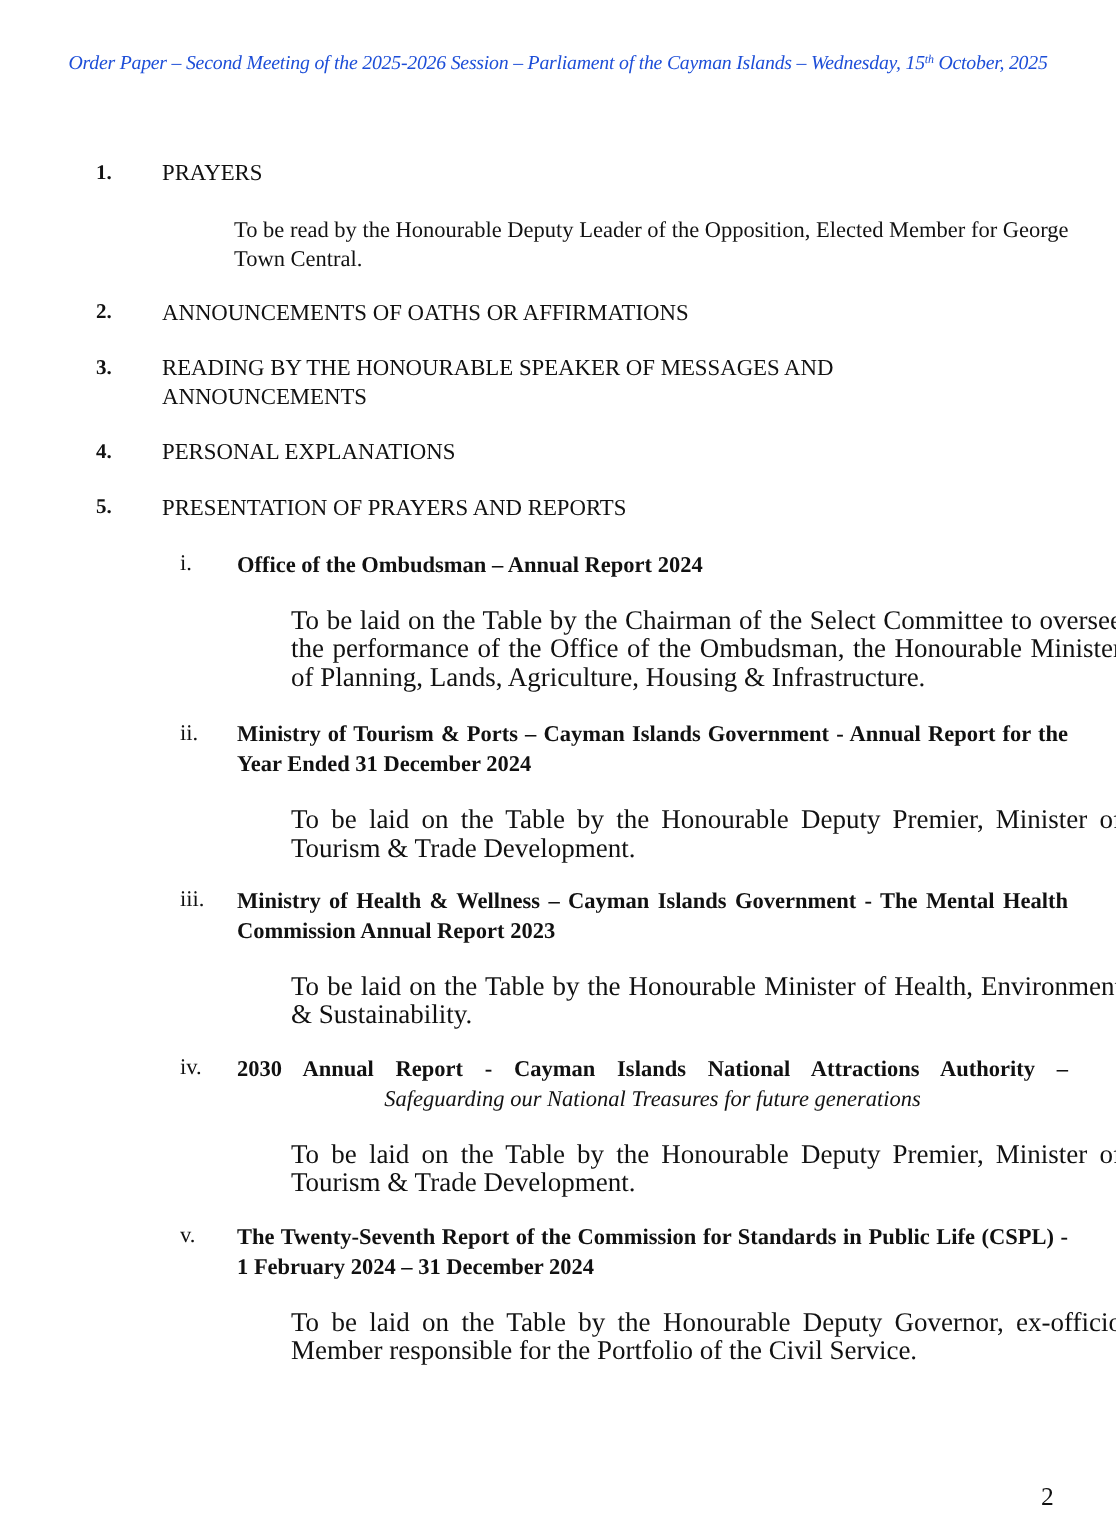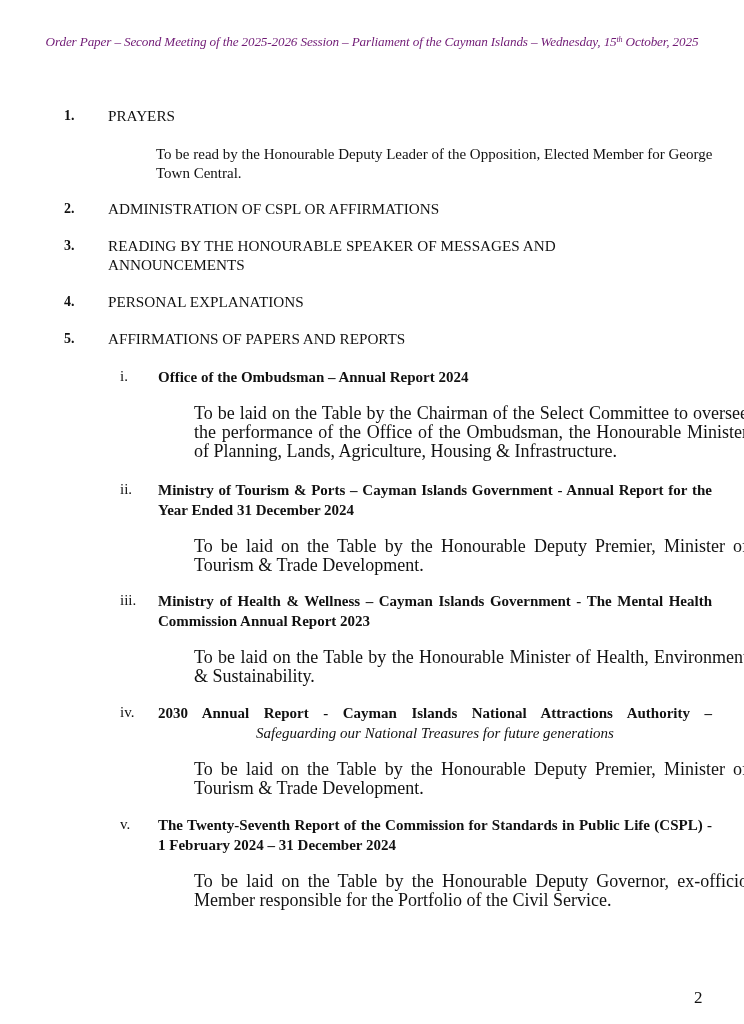--- a/index.html
+++ b/index.html
@@ -10,7 +10,7 @@
   }
   .header {
     position: absolute; left: 0; top: 34px; width: 744px; text-align: center;
-    font-style: italic; font-size: 13.2px; letter-spacing: -0.15px; color: #701a75;
+    font-style: italic; font-size: 13.2px; letter-spacing: -0.15px; color: #1d4ed8;
   }
   .header sup { font-size: 8px; vertical-align: 4px; line-height: 0; }
   .item { position: absolute; left: 0; width: 744px; }

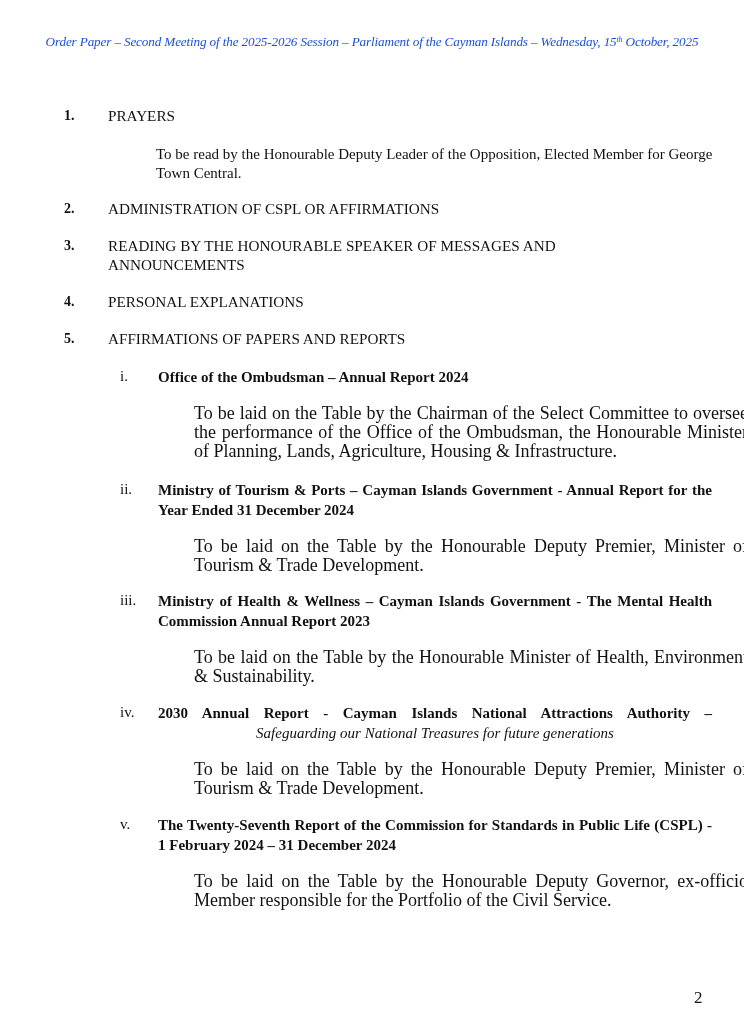--- a/index.html
+++ b/index.html
@@ -55,7 +55,7 @@
 
 <div class="item">
   <span class="num" style="top:201px">2.</span>
-  <span class="heading" style="top:199px">ADMINISTRATION OF CSPL OR AFFIRMATIONS</span>
+  <span class="heading" style="top:199px">ANNOUNCEMENTS OF OATHS OR AFFIRMATIONS</span>
 </div>
 
 <div class="item">

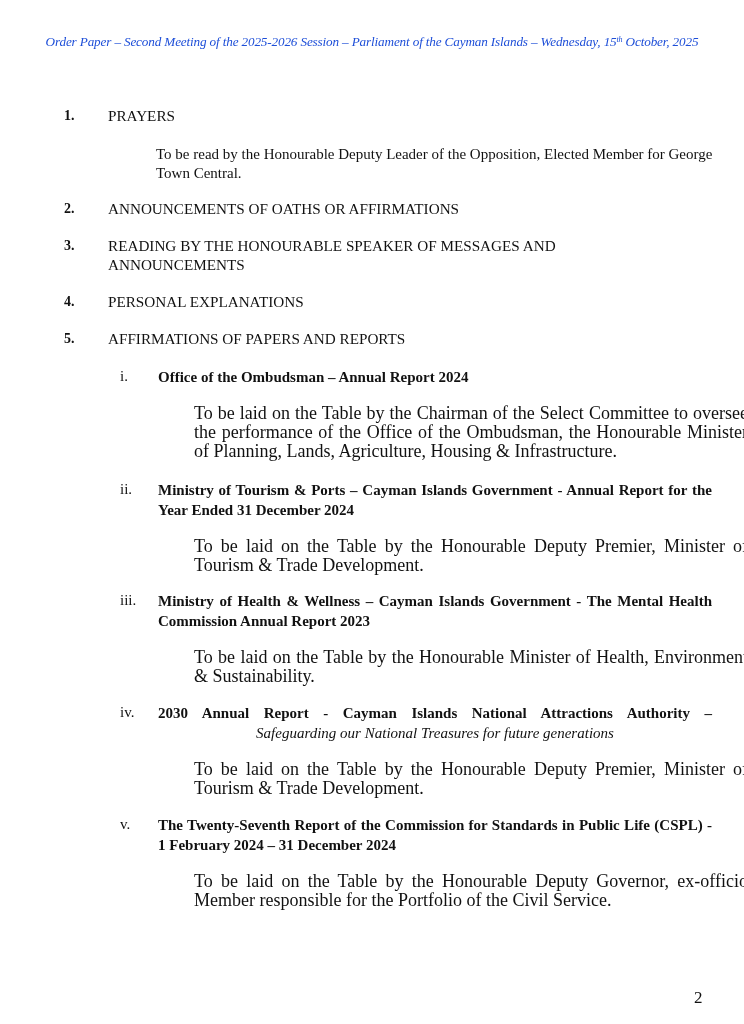--- a/index.html
+++ b/index.html
@@ -70,7 +70,7 @@
 
 <div class="item">
   <span class="num" style="top:331px">5.</span>
-  <span class="heading" style="top:329px">AFFIRMATIONS OF PAPERS AND REPORTS</span>
+  <span class="heading" style="top:329px">PRESENTATION OF PRAYERS AND REPORTS</span>
 </div>
 
 <div class="item">

